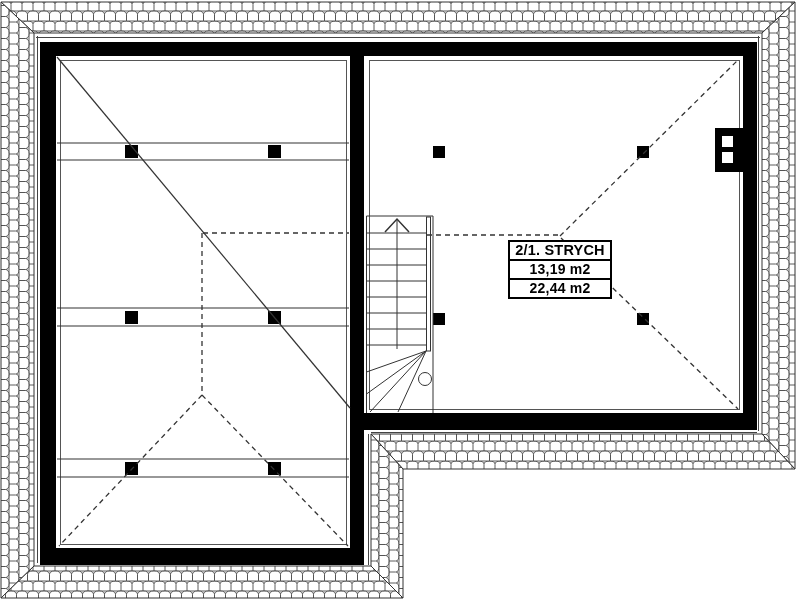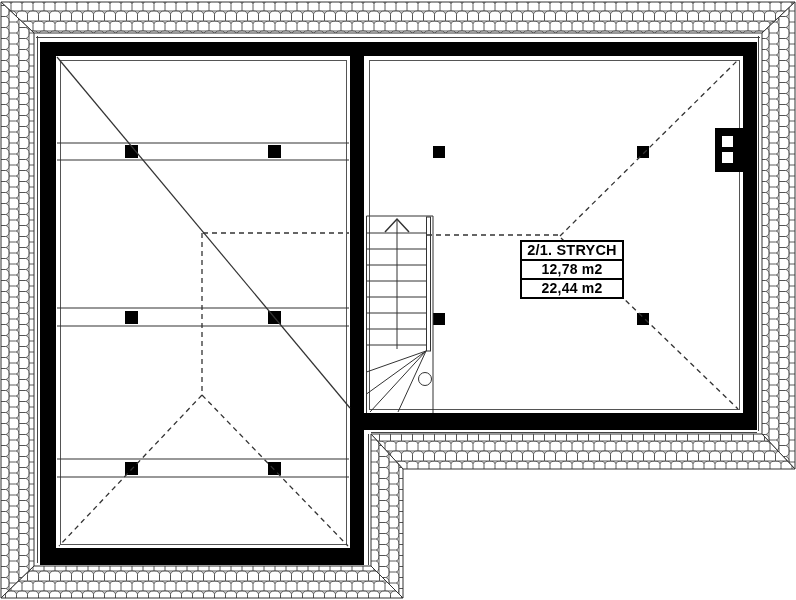--- a/index.html
+++ b/index.html
@@ -9,7 +9,7 @@
   }
   .plan-svg { position:absolute; left:0; top:0; }
   .label-box {
-    position:absolute; left:520px; top:240px; width:104px;
+    position:absolute; left:508px; top:240px; width:104px;
     text-align:center; font-weight:bold; color:#000;
   }
   .label-row {

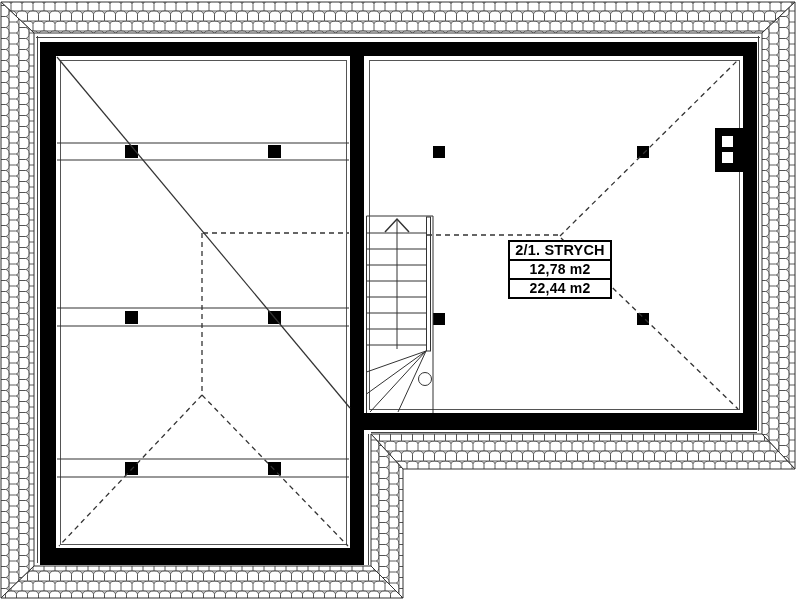--- a/index.html
+++ b/index.html
@@ -147,7 +147,7 @@
 
 <div class="label-box">
   <div class="label-row title">2/1. STRYCH</div>
-  <div class="label-row">12,78 m2</div>
+  <div class="label-row">13,19 m2</div>
   <div class="label-row">22,44 m2</div>
 </div>
 </div>

